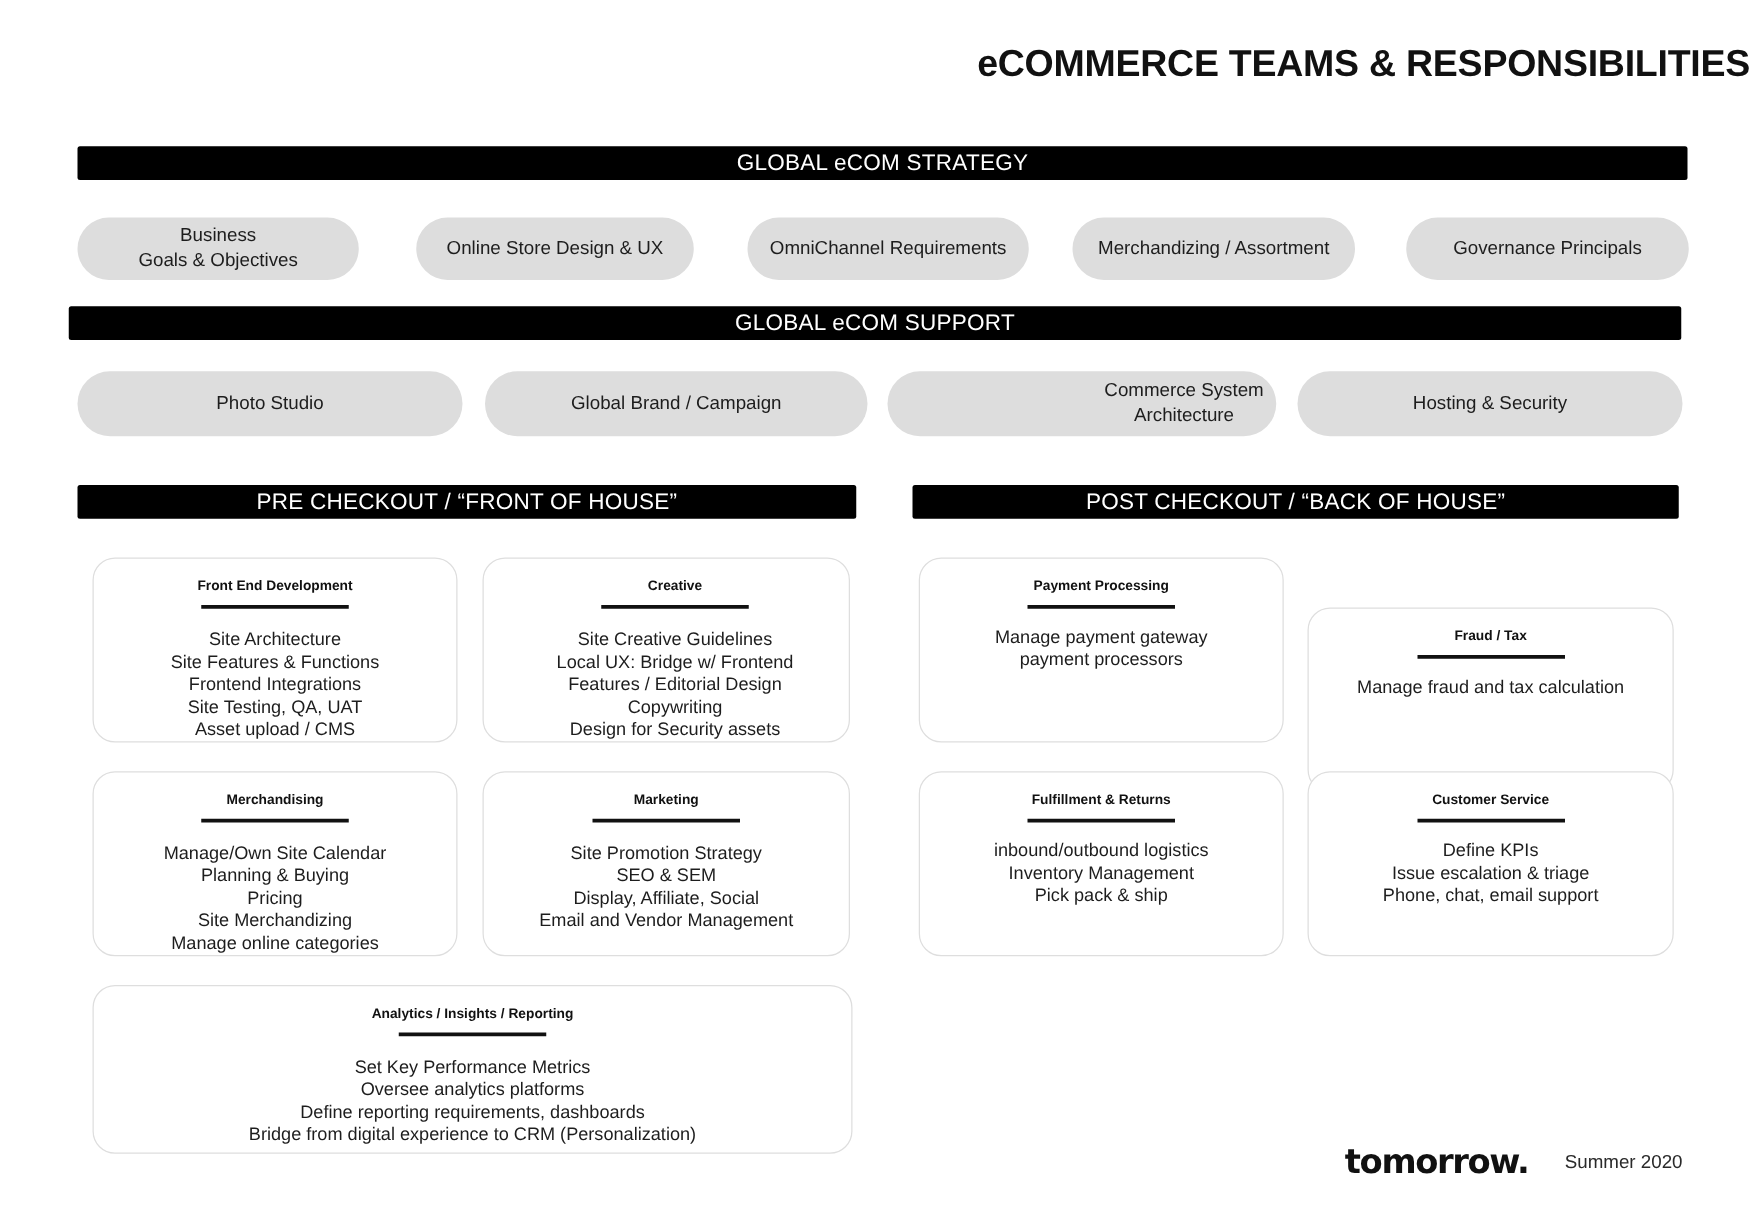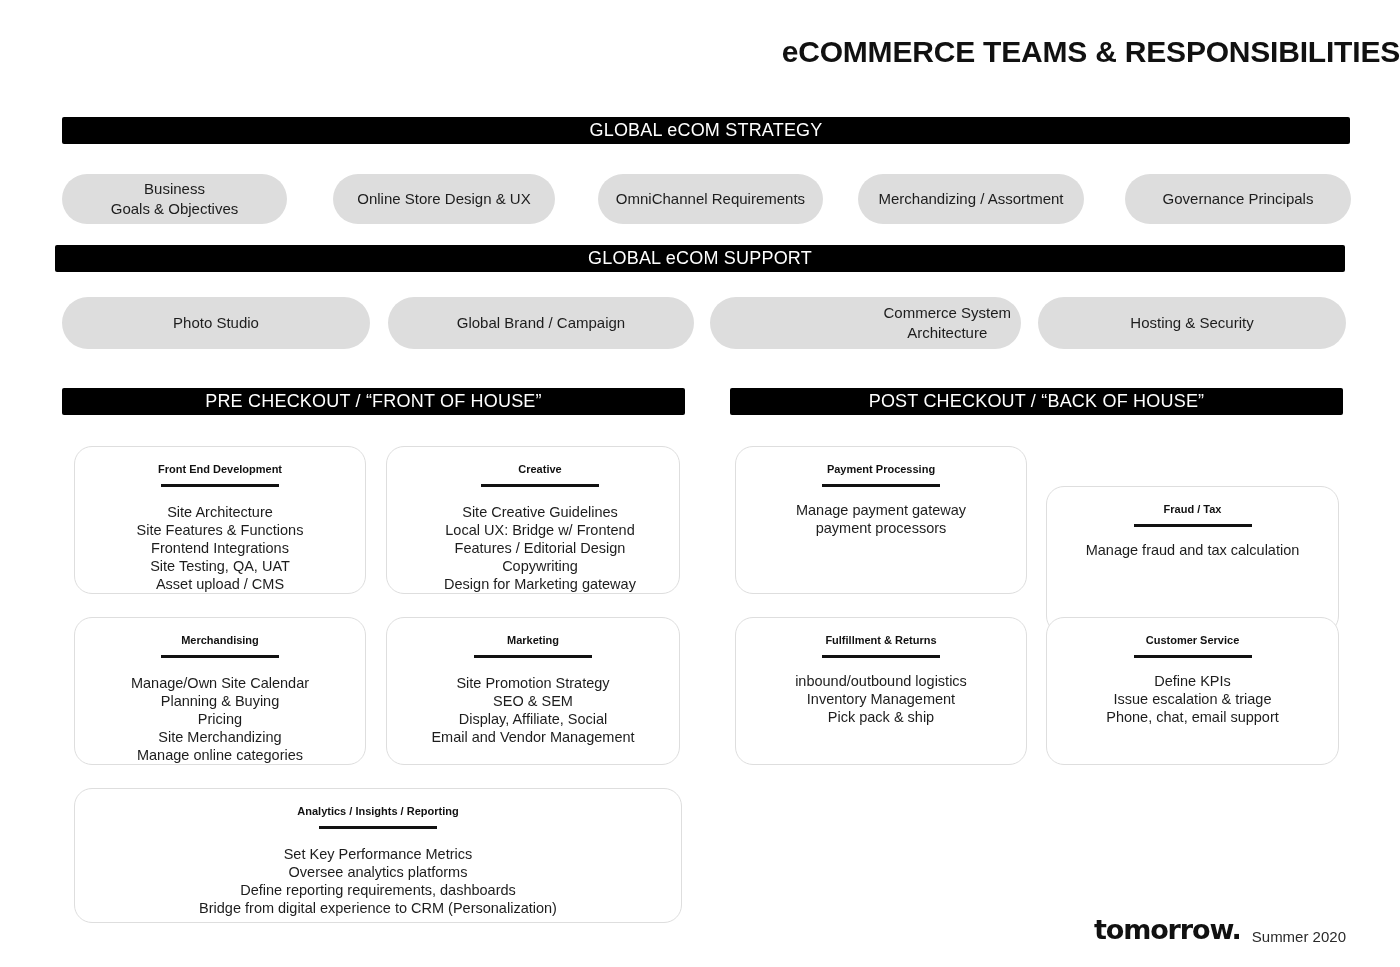--- a/index.html
+++ b/index.html
@@ -235,7 +235,7 @@
     <div>Local UX: Bridge w/ Frontend</div>
     <div>Features / Editorial Design</div>
     <div>Copywriting</div>
-    <div>Design for Marketing gateway</div>
+    <div>Design for Security assets</div>
   </div>
 </div>
 

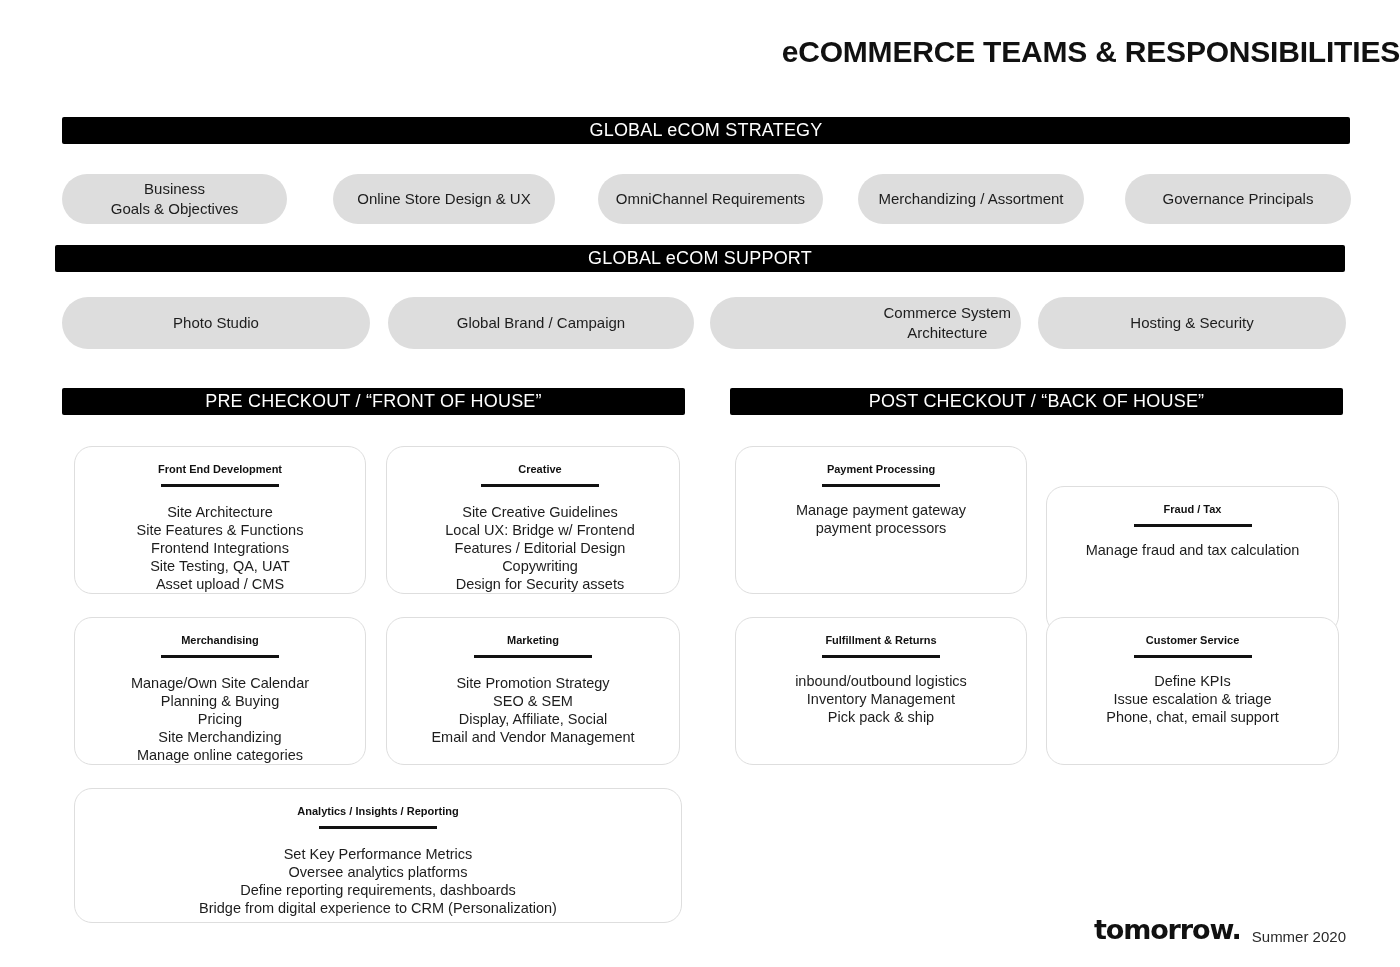--- a/index.html
+++ b/index.html
@@ -151,8 +151,8 @@
     right: 54px;
     bottom: 22px;
     display: flex;
-    align-items: flex-end;
-    gap: 11px;
+    align-items: center;
+    gap: 29px;
     margin-top: 36px;
   }
   .brand {

